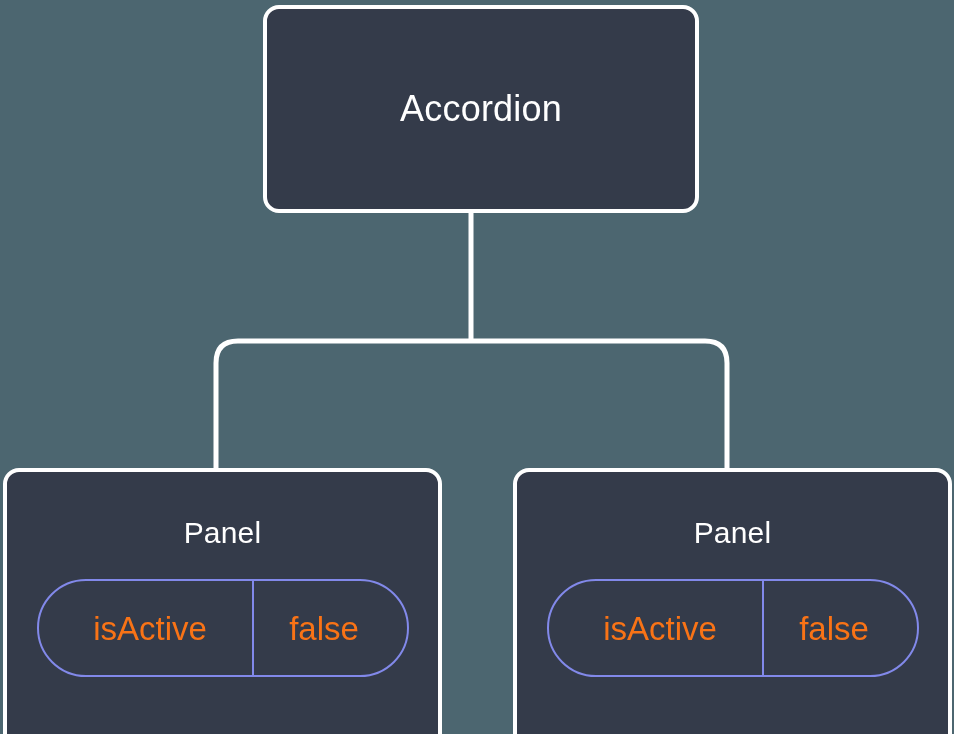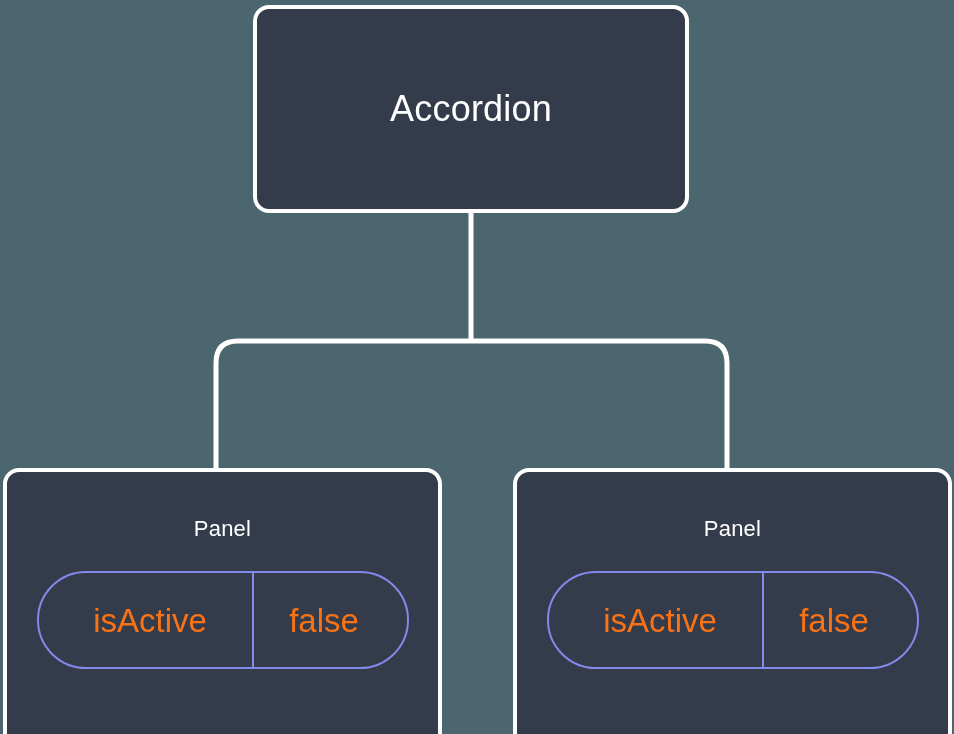--- a/index.html
+++ b/index.html
@@ -38,7 +38,7 @@
     align-items: center;
   }
   .node-root {
-    left: 253px;
+    left: 263px;
     top: 5px;
     width: 436px;
     height: 208px;

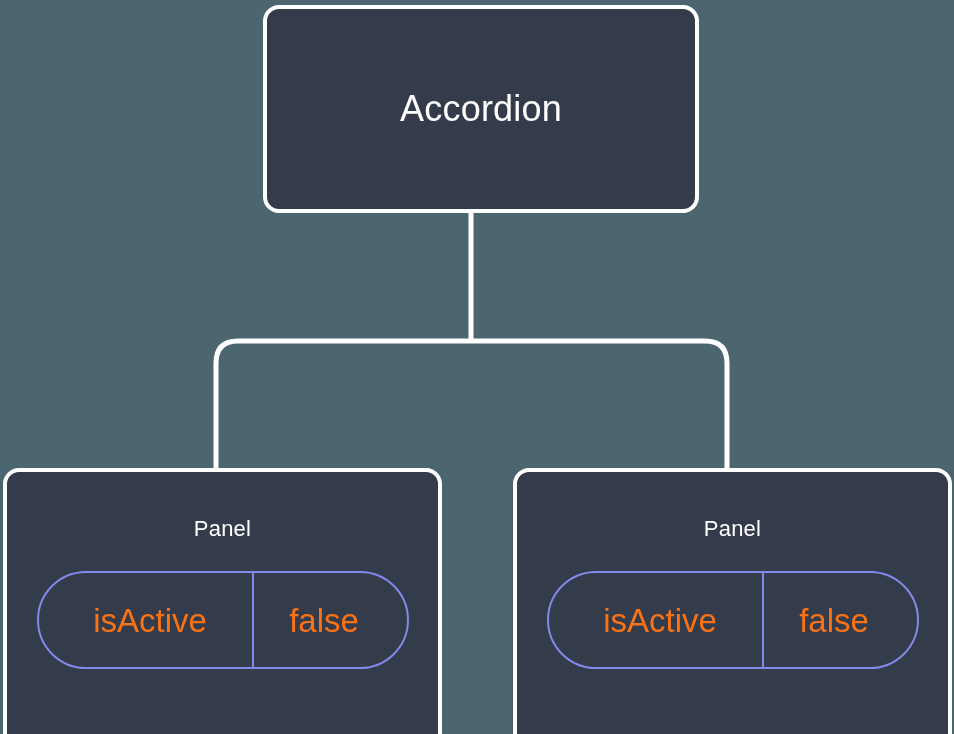--- a/index.html
+++ b/index.html
@@ -70,7 +70,7 @@
   }
   .node-child-left .node-title,
   .node-child-right .node-title {
-    font-size: 22px;
+    font-size: 30px;
   }
   .prop-pill {
     margin-top: 31px;

